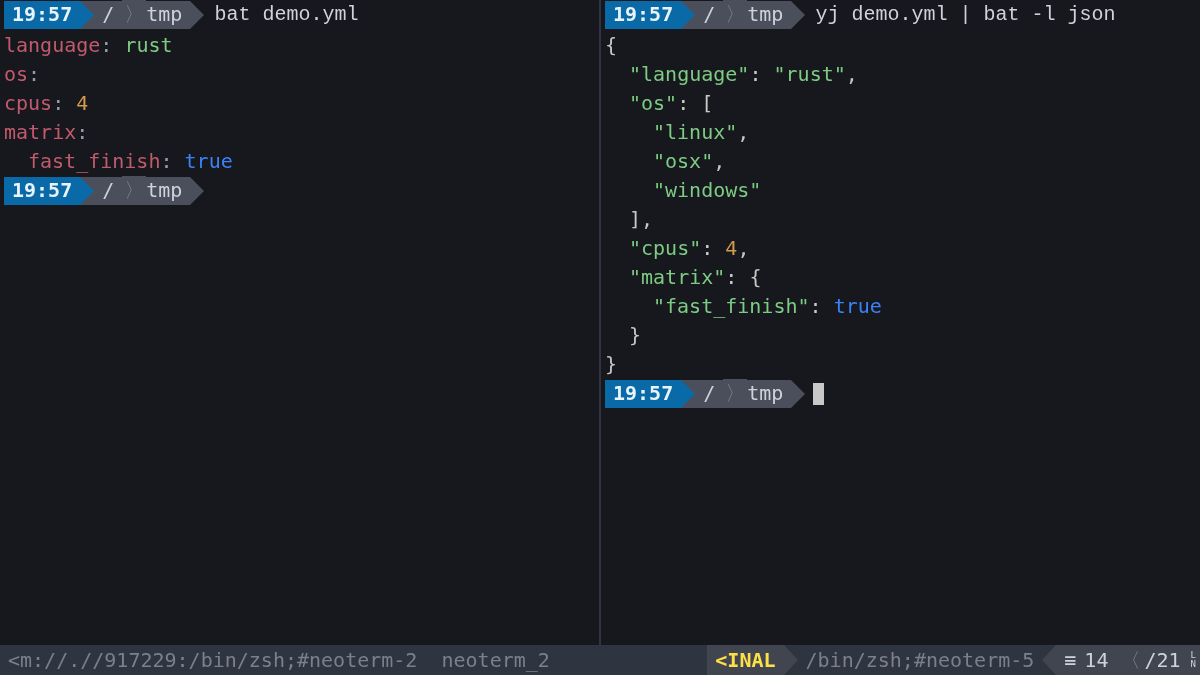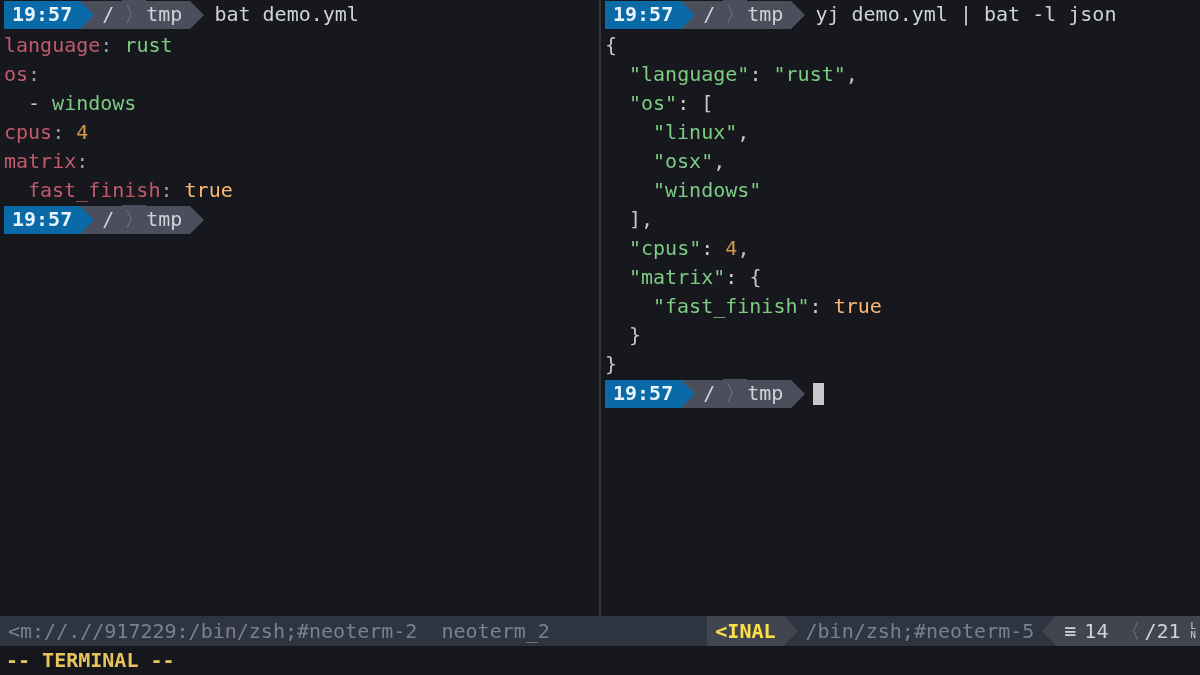--- a/index.html
+++ b/index.html
@@ -49,7 +49,7 @@
   }
   .seg-time { background: #0a6aa8; color: #e8f3fa; font-weight: 600; }
   .seg-root { background: #4a4f5b; color: #cfd2da; }
-  .seg-cmd  { color: #cfd2da; padding-left: 10px; }
+  .seg-cmd  { color: #cfd2da; padding-left: 10px; font-family: Liberation Mono, monospace; }
   .arrow {
     width: 0; height: 0;
     border-top: 14px solid transparent;

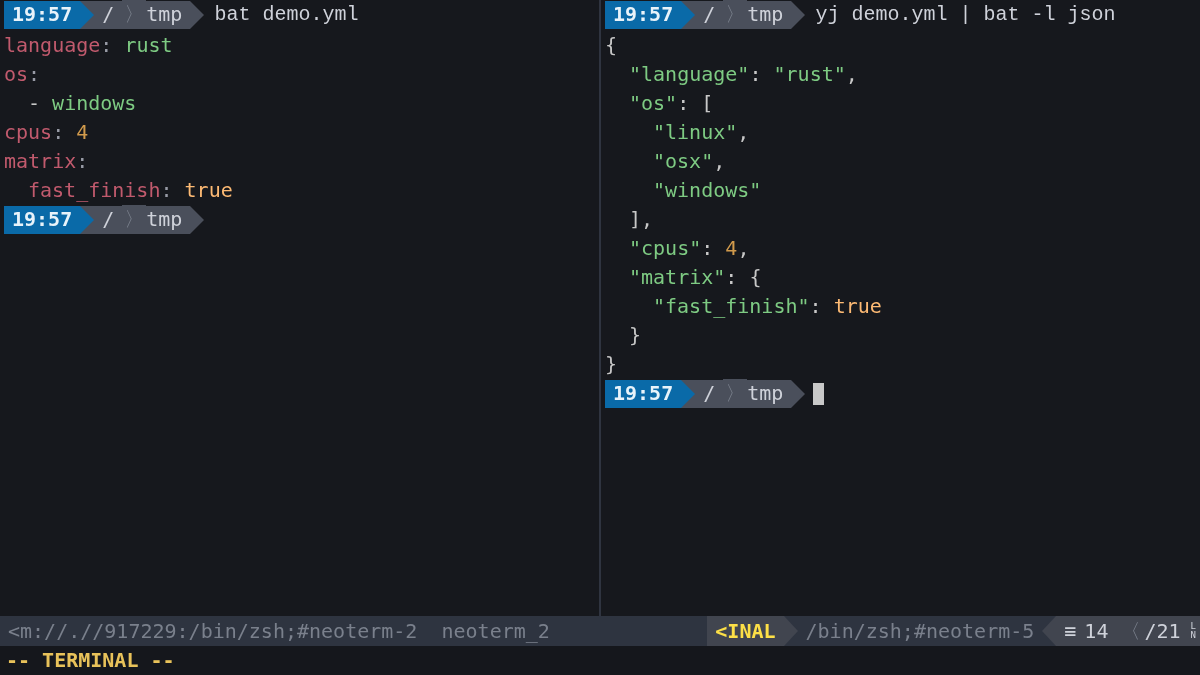--- a/index.html
+++ b/index.html
@@ -150,7 +150,6 @@
 
       <div class="line"><span class="tok-key">language</span><span class="tok-punc-dim">: </span><span class="tok-str">rust</span></div>
       <div class="line"><span class="tok-key">os</span><span class="tok-punc-dim">:</span></div>
-      <div class="line indent1"><span class="tok-dash">- </span><span class="tok-str">windows</span></div>
       <div class="line"><span class="tok-key">cpus</span><span class="tok-punc-dim">: </span><span class="tok-num">4</span></div>
       <div class="line"><span class="tok-key">matrix</span><span class="tok-punc-dim">:</span></div>
       <div class="line indent1"><span class="tok-key">fast_finish</span><span class="tok-punc-dim">: </span><span class="tok-bool">true</span></div>

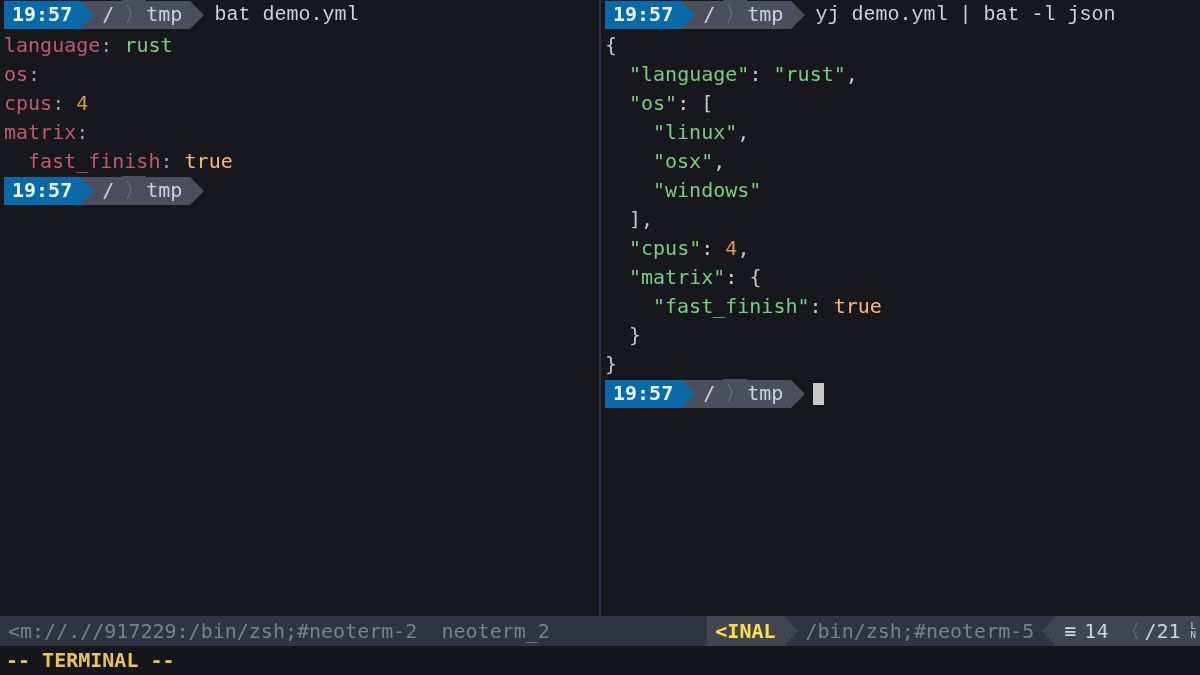--- a/index.html
+++ b/index.html
@@ -68,7 +68,7 @@
   .tok-punc  { color: #c8c8c8; }
   .tok-punc-dim  { color: #989ba6; }
   .tok-num   { color: #d19a4c; }
-  .tok-bool  { color: #fdba74; }
+  .tok-bool  { color: #3b82f6; }
   .tok-dash  { color: #c8c8c8; }
   .indent1 { padding-left: 24px; }
   .indent2 { padding-left: 48px; }

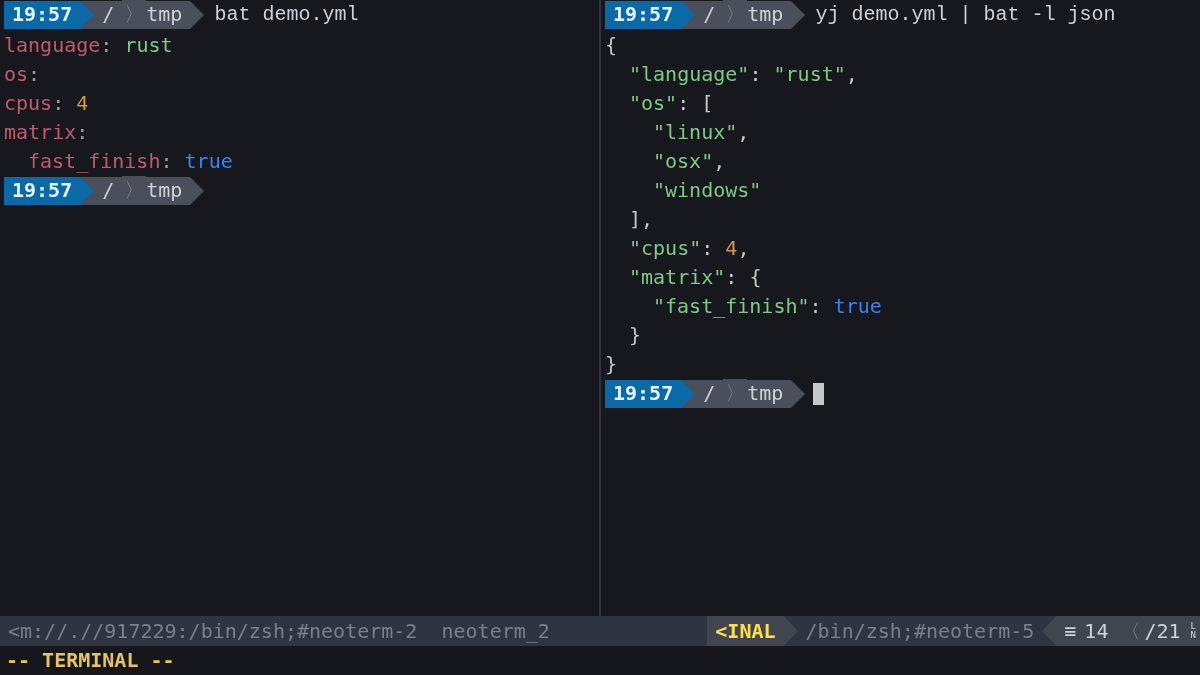--- a/index.html
+++ b/index.html
@@ -220,9 +220,6 @@
     </span>
   </div>
 
-  <div class="status-row2">
-    <span>-- TERMINAL --</span>
-  </div>
 
 </div>
 

